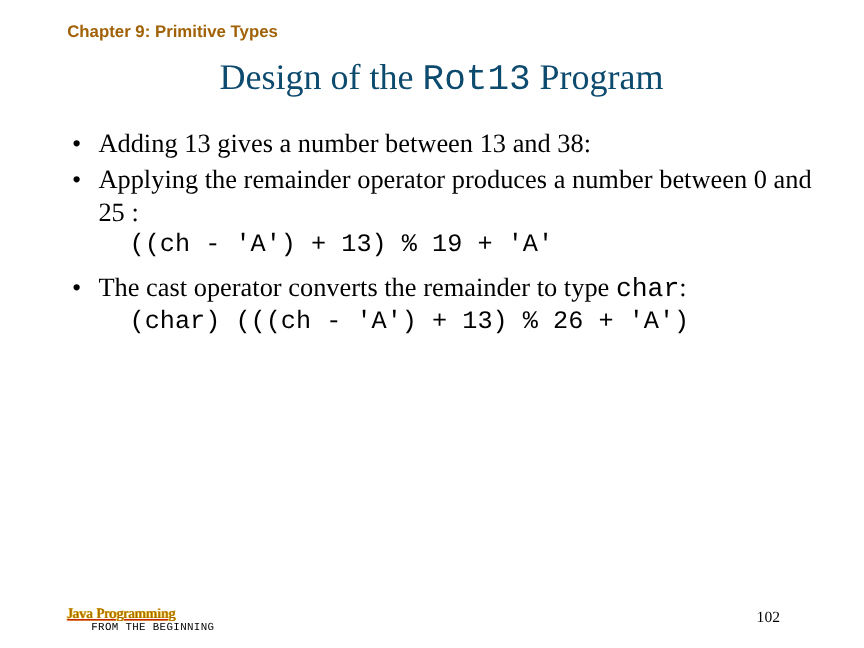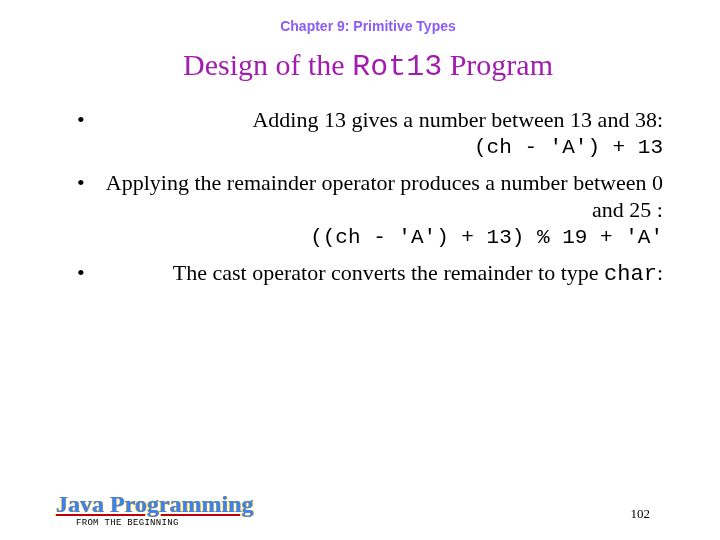--- a/index.html
+++ b/index.html
@@ -23,9 +23,8 @@
     font-family: Arial, Helvetica, sans-serif;
     font-weight: bold;
     font-size: 14px;
-    color: #8b5cf6;
+    color: #a16207;
     margin-bottom: 14px;
-    text-align: center;
   }
   .title {
     font-size: 30px;

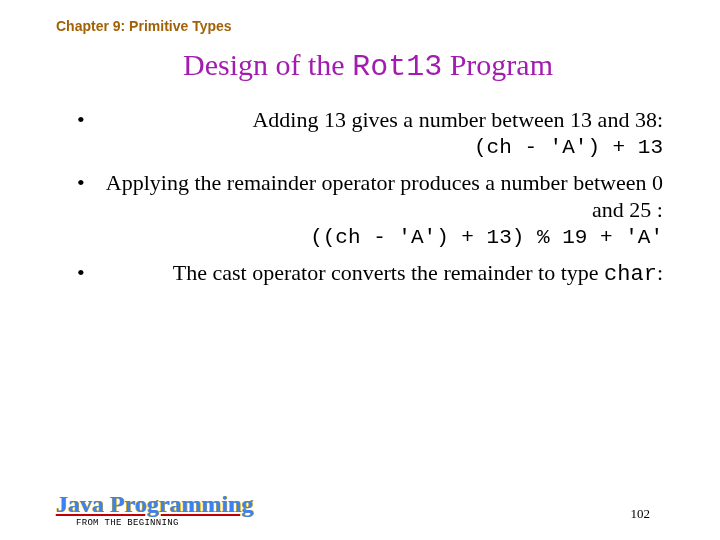--- a/index.html
+++ b/index.html
@@ -28,7 +28,7 @@
   }
   .title {
     font-size: 30px;
-    color: #a21caf;
+    color: #0c4a6e;
     text-align: center;
     margin: 0 0 22px 0;
     font-family: "Times New Roman", Times, serif;

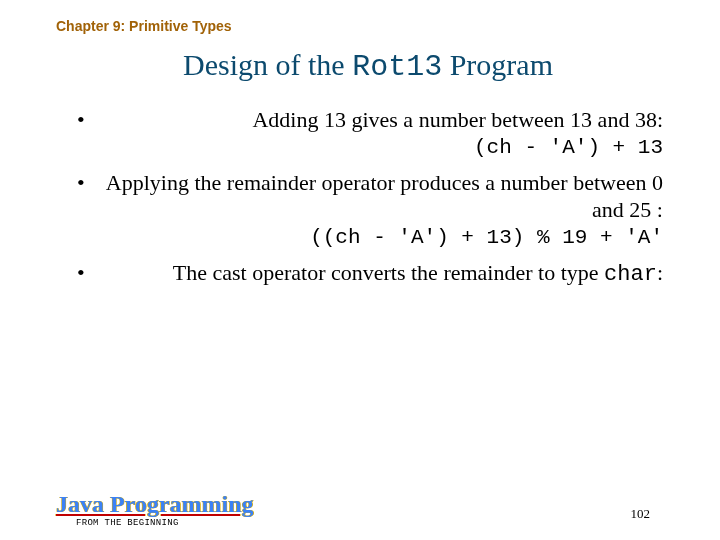--- a/index.html
+++ b/index.html
@@ -39,8 +39,7 @@
   ul.bullets {
     list-style: none;
     padding: 0;
-    margin: 17px;
-    text-align: right;
+    margin: 0;
   }
   ul.bullets > li {
     position: relative;

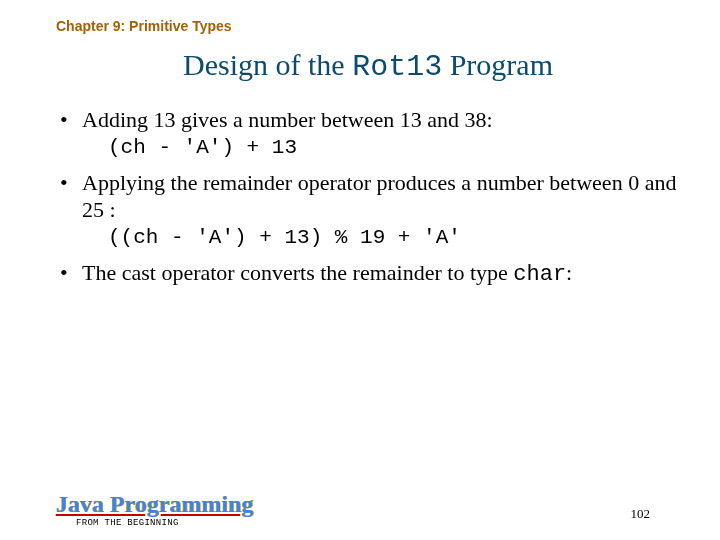--- a/index.html
+++ b/index.html
@@ -125,7 +125,6 @@
     <li>
       <span>Adding 13 gives a number between 13 and 38:</span>
     </li>
-    <div class="codeblock">(ch - 'A') + 13</div>
 
     <li>
       <span>Applying the remainder operator produces a number between 0 and 25 :</span>

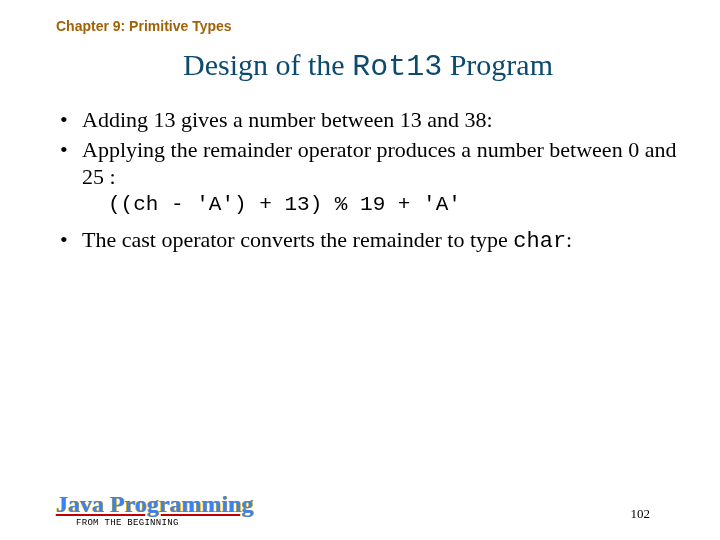--- a/index.html
+++ b/index.html
@@ -135,6 +135,7 @@
     <li>
       <span>The cast operator converts the remainder to type </span><span class="inline-mono">char</span><span>:</span>
     </li>
+    <div class="codeblock">(char) (((ch - 'A') + 13) % 26 + 'A')</div>
 
   </ul>
 

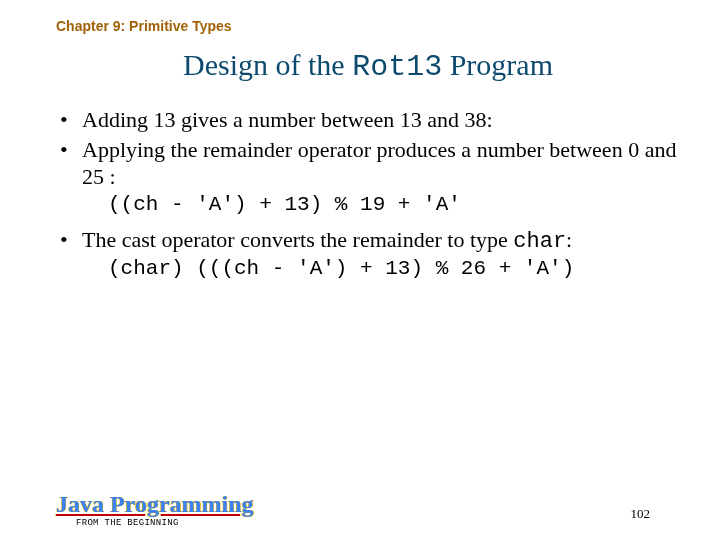--- a/index.html
+++ b/index.html
@@ -79,9 +79,9 @@
   }
   .footer .brand .main {
     font-family: "Times New Roman", Times, serif;
-    font-weight: bold;
-    font-size: 24px;
-    color: #3b82f6;
+    font-weight: normal;
+    font-size: 12px;
+    color: #a16207;
     text-shadow: 0.6px 0 #e0b000, -0.6px 0 #e0b000;
     text-decoration: underline;
     text-decoration-color: #c00000;

